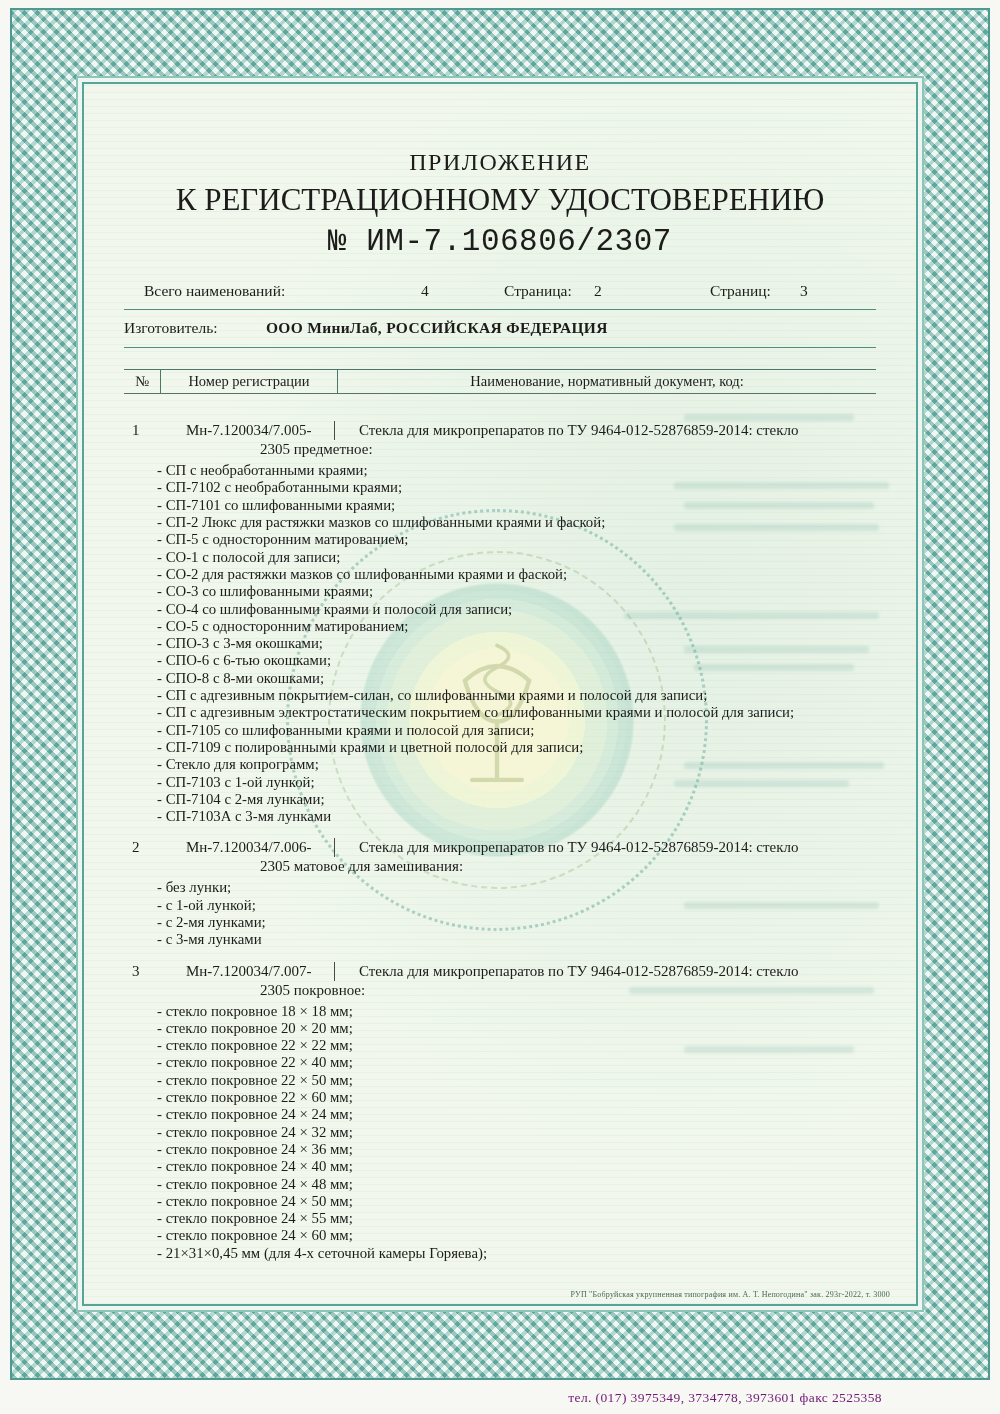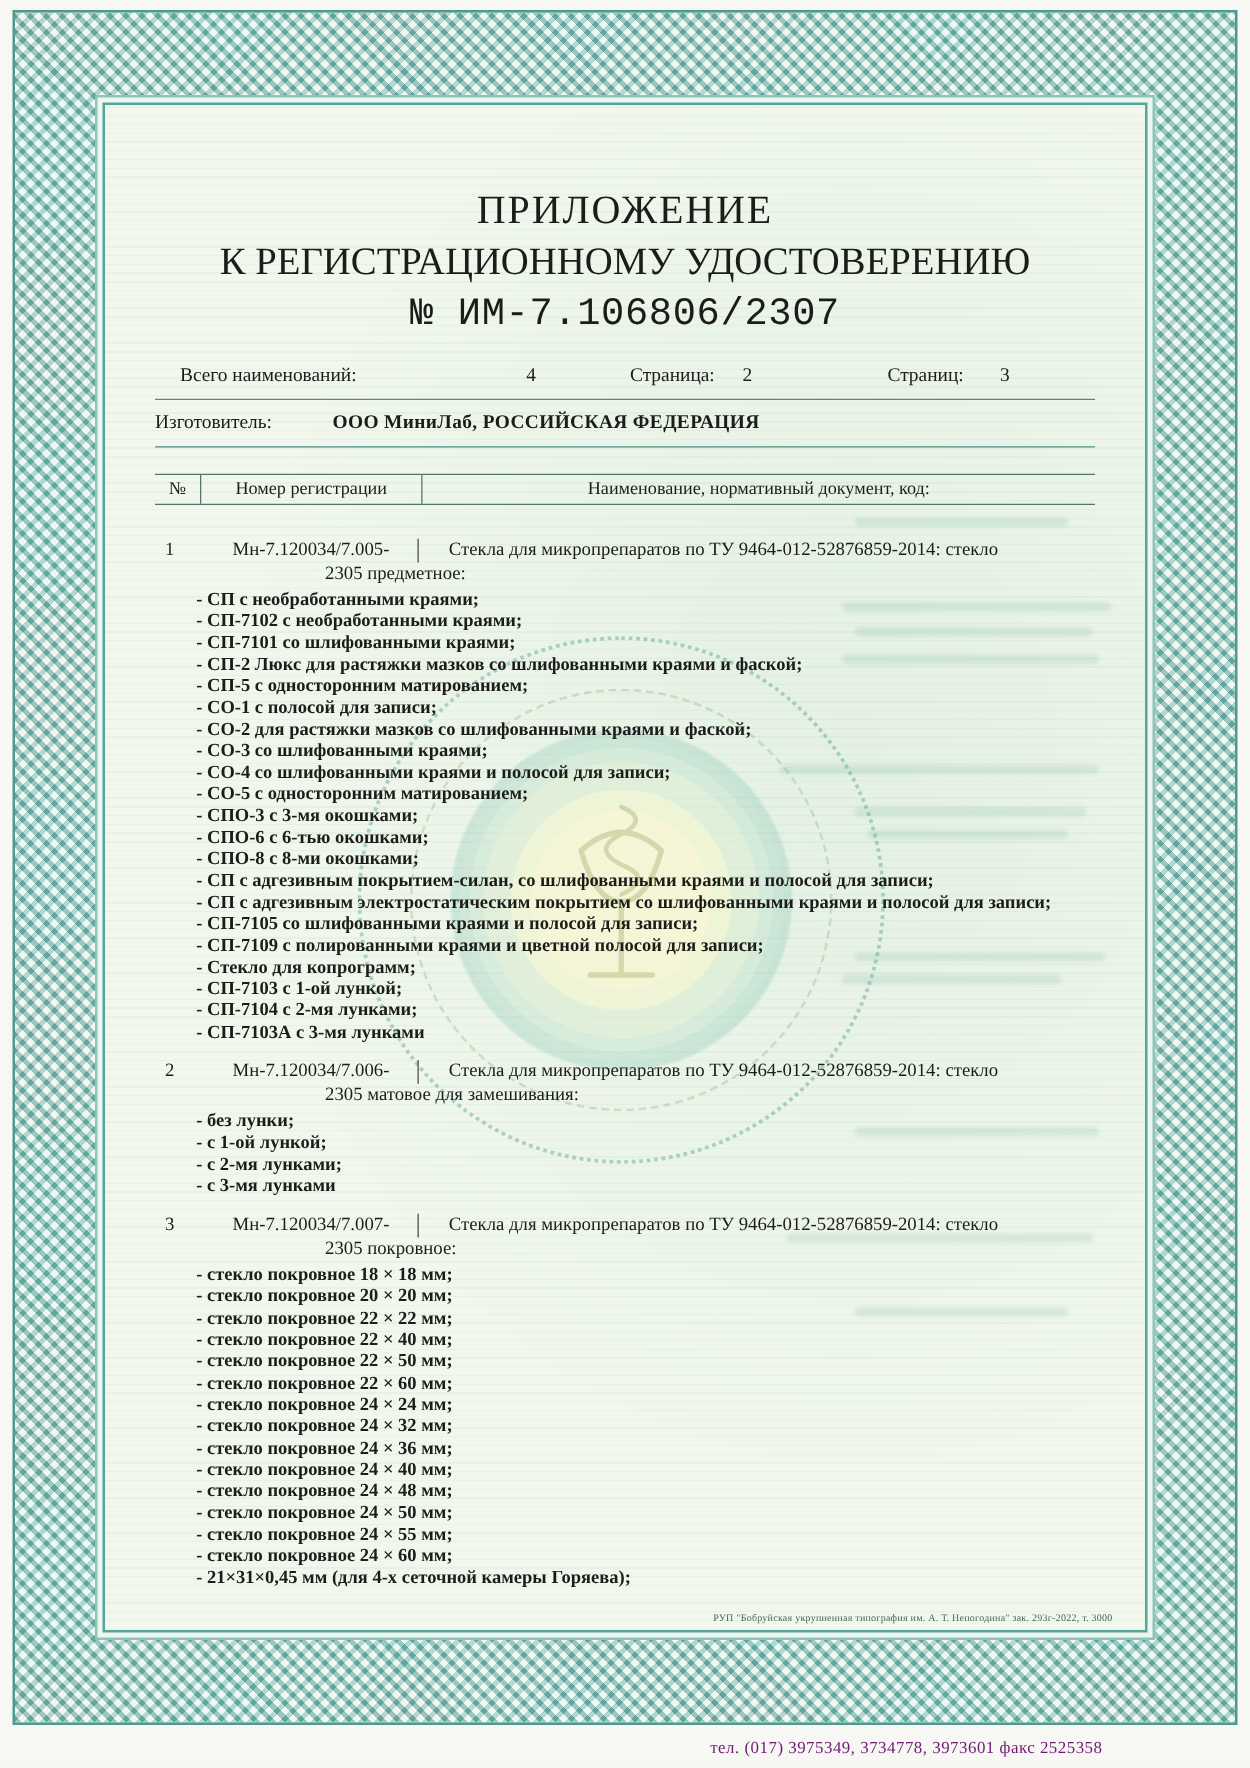--- a/index.html
+++ b/index.html
@@ -59,7 +59,7 @@
   
   .content{position:absolute;inset:0;padding:0 40px;z-index:3;font-size:15px;}
   .title{ text-align:center; margin-top:64px; line-height:1.2; }
-  .title .t1{font-size:32px;letter-spacing:1.5px;}
+  .title .t1{font-size:24px;letter-spacing:1.5px;}
   .title .t2{font-size:31px;margin-top:4px;}
   .title .t3{font-size:31px;margin-top:5px;letter-spacing:.5px;font-family:Liberation Mono, monospace;}
   .meta-row{position:relative;height:20px;margin-top:22px;font-size:15.5px;}

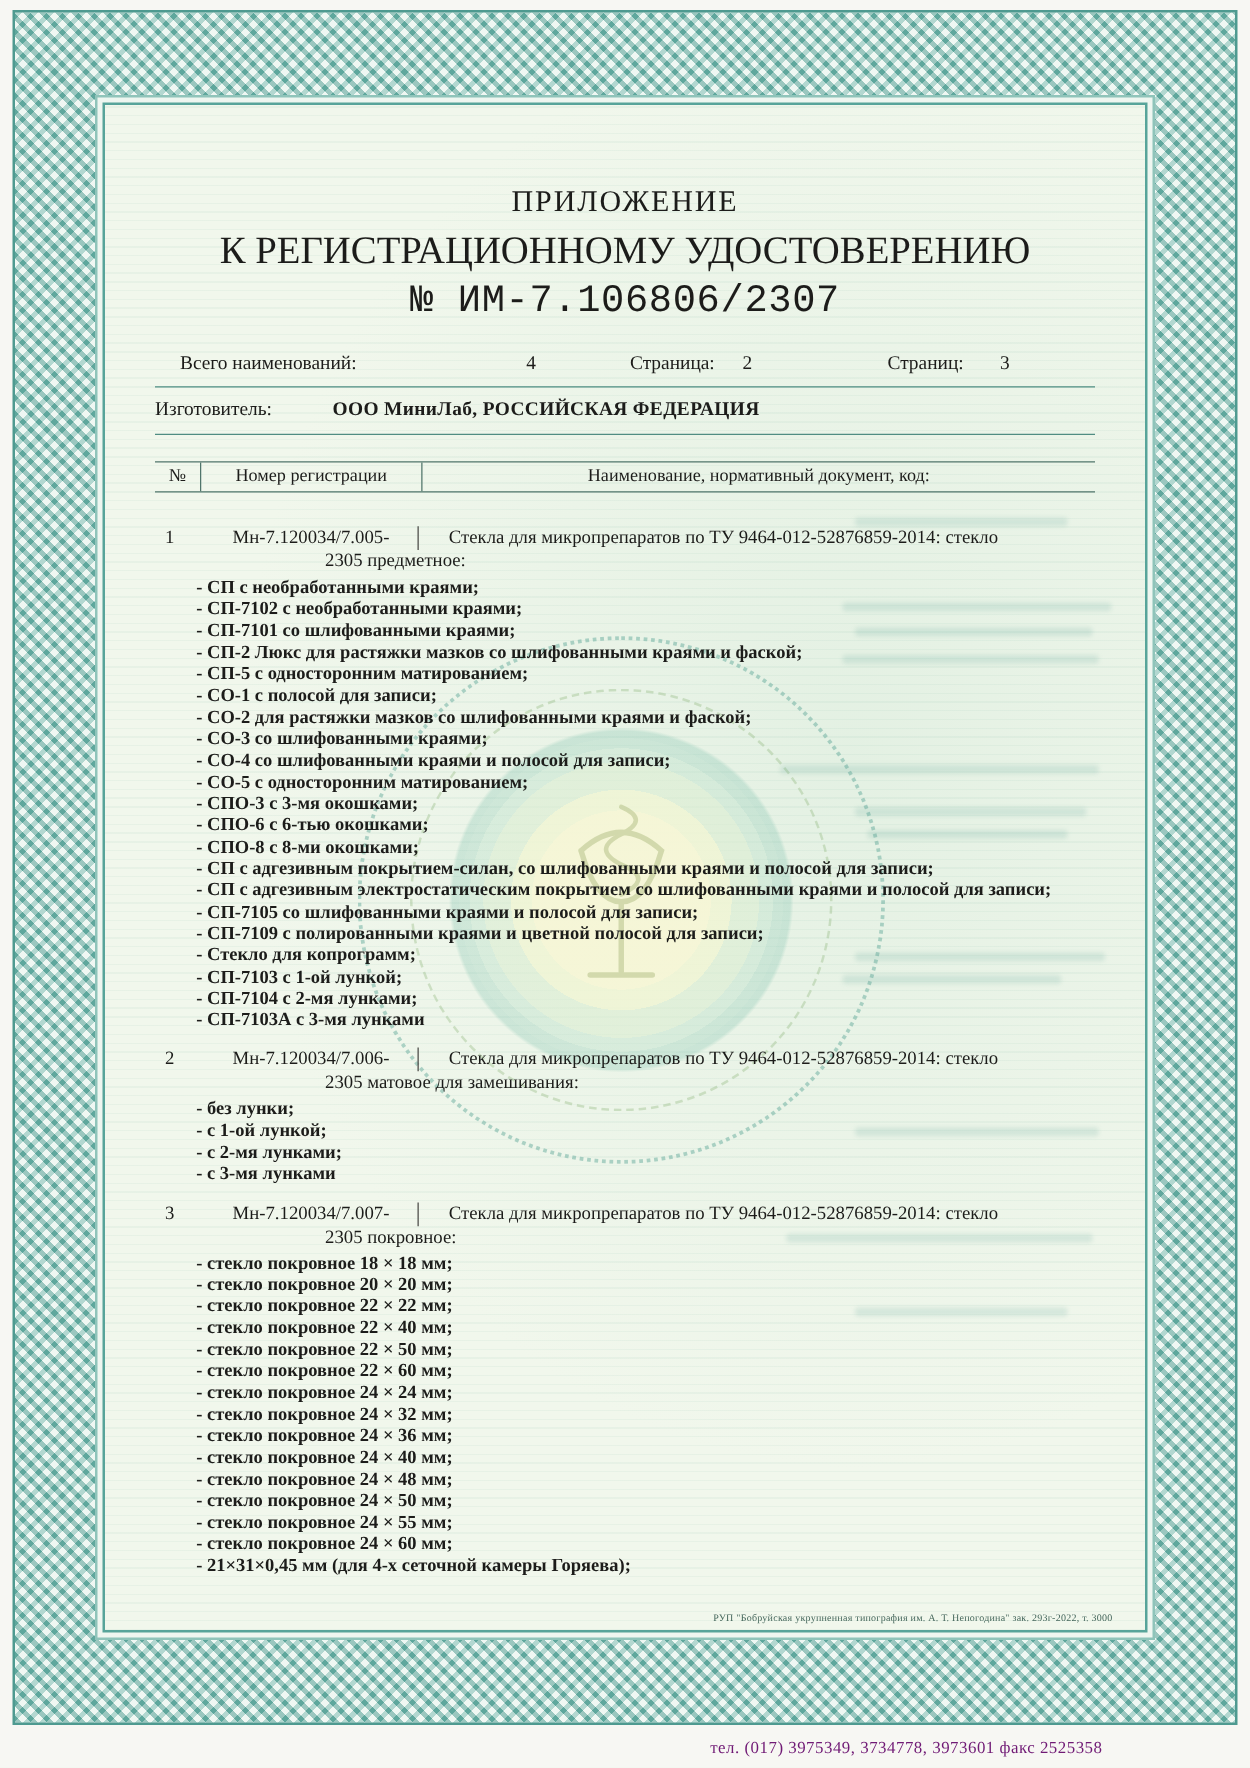--- a/index.html
+++ b/index.html
@@ -88,7 +88,7 @@
   .i-desc{flex:1;border-left:1px solid #4a4a46;padding-left:24px;}
   .i-desc2{margin-left:136px;line-height:19px;}
   .i-list{margin:3px 0 0 0;padding:0 0 0 33px;list-style:none;}
-  .i-list li{line-height:17.3px;font-size:14.8px;white-space:nowrap;font-weight:bold;}
+  .i-list li{line-height:17.3px;font-size:14.8px;white-space:nowrap;}
   .print-note{
     position:absolute;right:26px;bottom:5px;z-index:3;
     font-size:8px;color:#47685d;letter-spacing:.2px;

